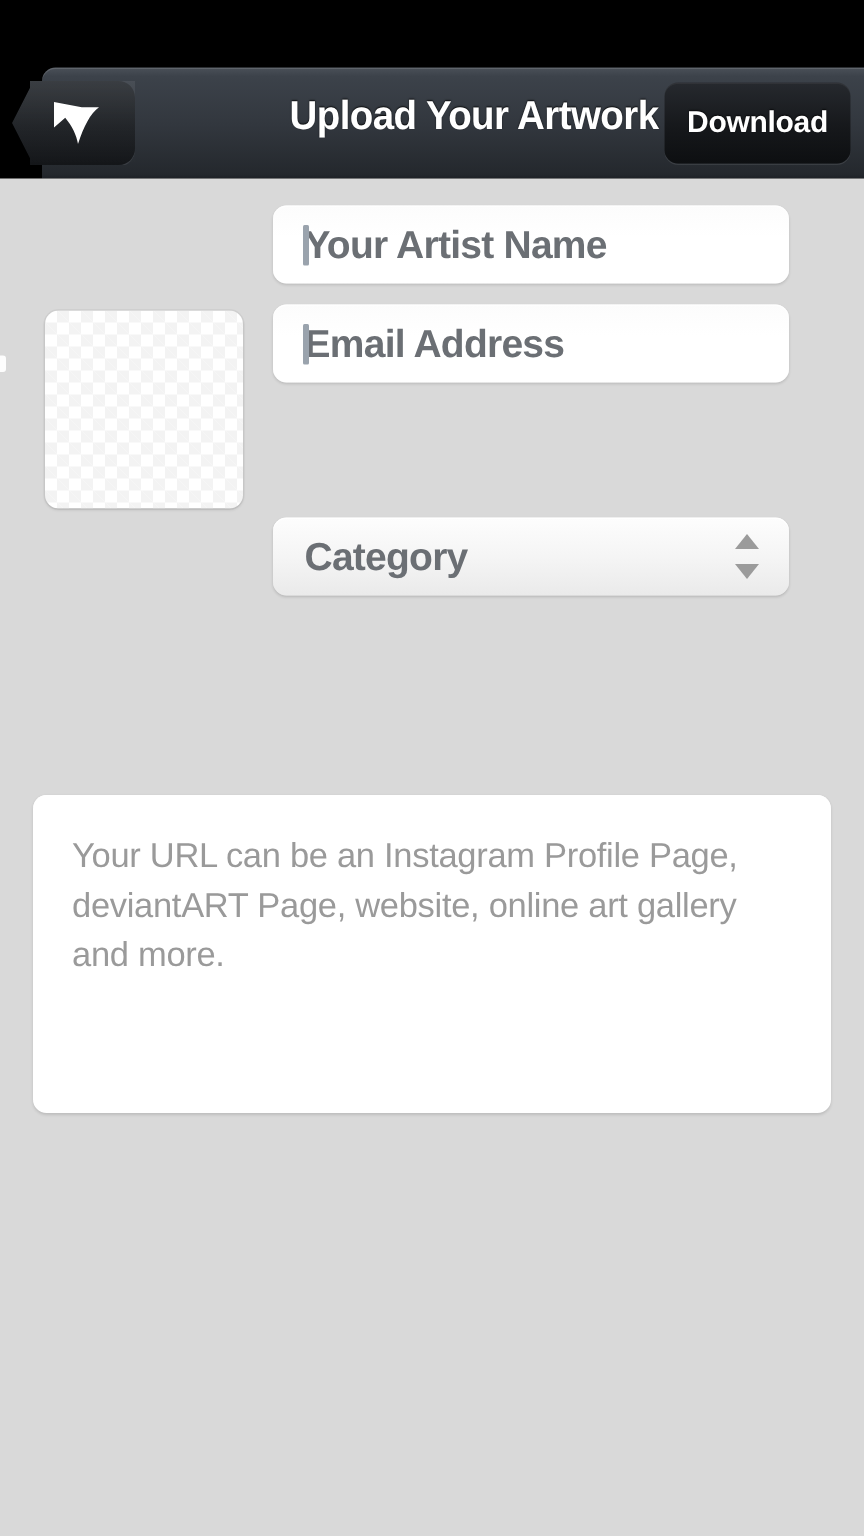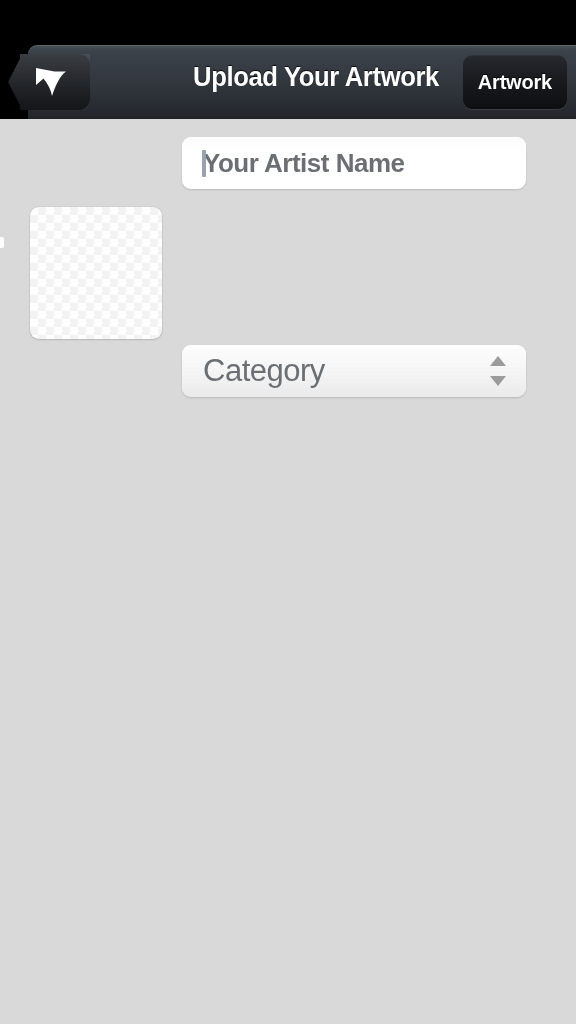--- a/index.html
+++ b/index.html
@@ -280,7 +280,7 @@
 </div>
 
 <div id="download-button">
-  <span id="download-label">Artwork</span>
+  <span id="download-label">Download</span>
 </div>
 
 <div id="content">

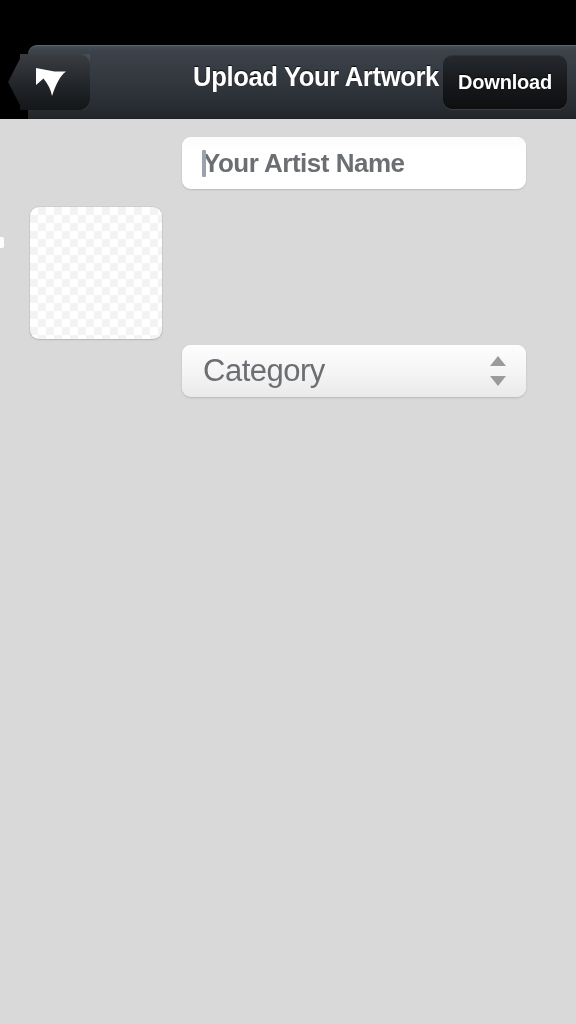--- a/index.html
+++ b/index.html
@@ -294,6 +294,10 @@
     <span class="field-placeholder">Your Artist Name</span>
   </div>
 
+  <div class="field" id="field-email">
+    <div class="caret"></div>
+    <span class="field-placeholder">Email Address</span>
+  </div>
 
 
   <div id="field-category">

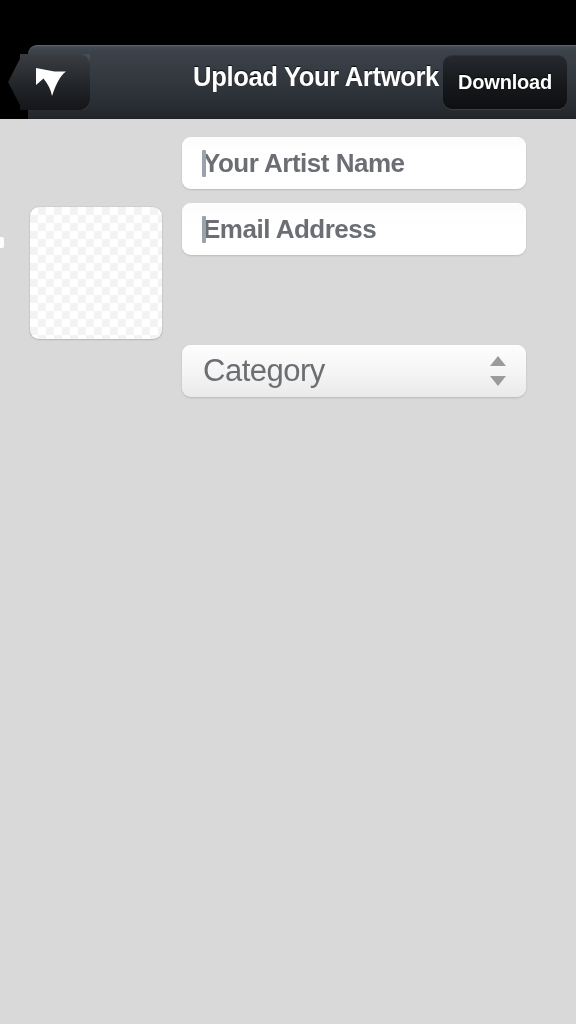--- a/index.html
+++ b/index.html
@@ -188,8 +188,8 @@
     padding: 0 20px 0 21px;
   }
   #category-value {
-    font-size: 31px;
-    font-weight: normal;
+    font-size: 26px;
+    font-weight: bold;
     color: #6b6f74;
     letter-spacing: -0.5px;
   }

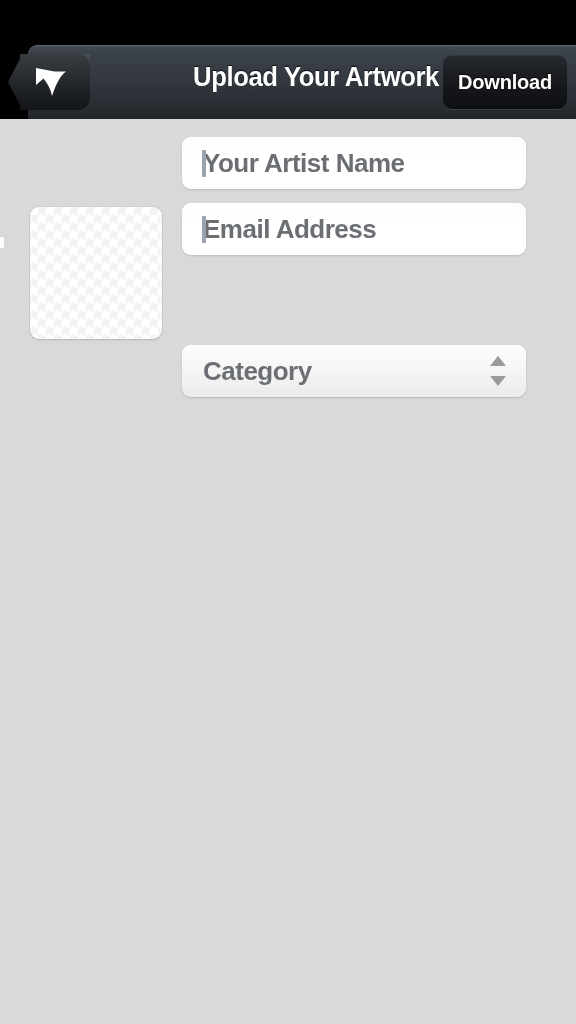--- a/index.html
+++ b/index.html
@@ -308,6 +308,9 @@
     </span>
   </div>
 
+  <div id="help-textarea">
+    <div id="help-text">Your URL can be an Instagram Profile Page, deviantART Page, website, online art gallery and more.</div>
+  </div>
 
 
 </div>

